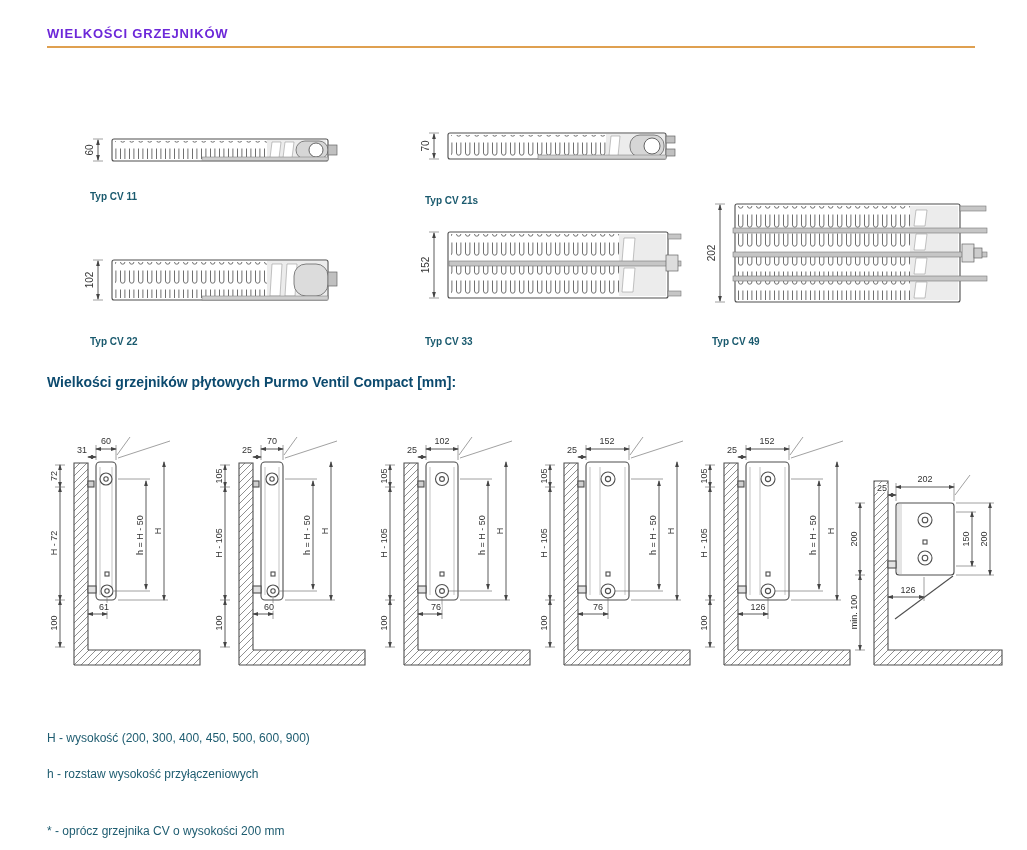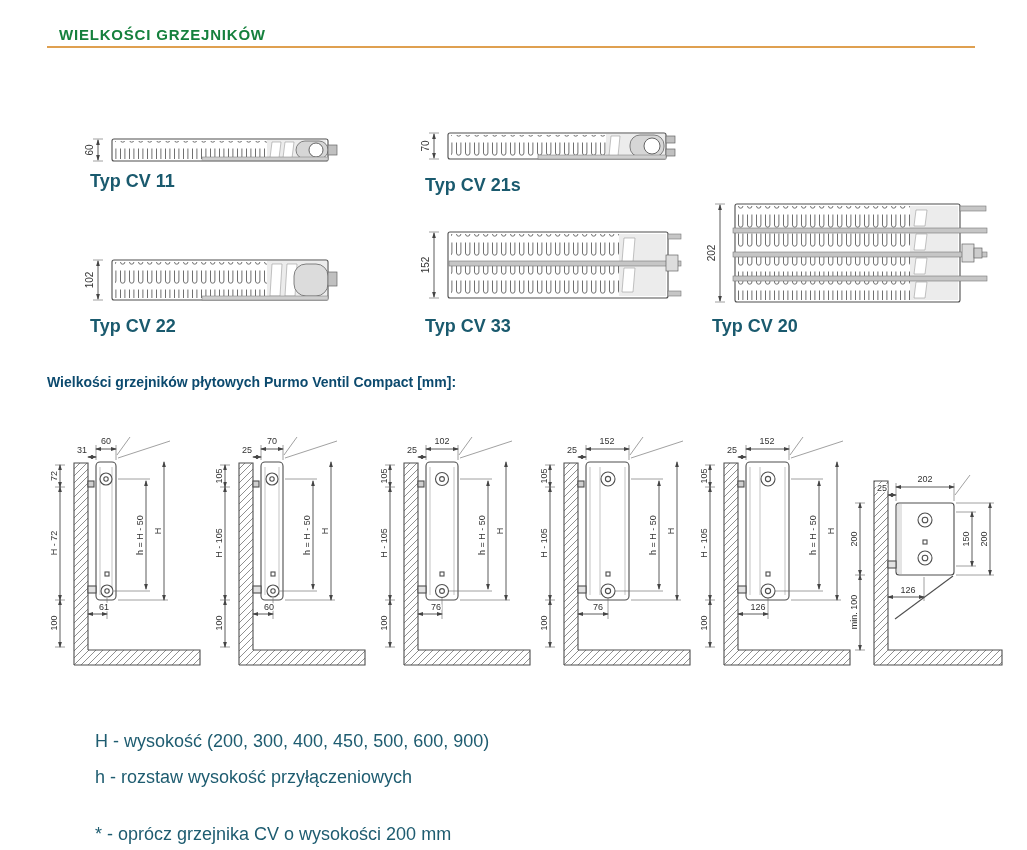--- a/index.html
+++ b/index.html
@@ -6,8 +6,8 @@
   #page{position:relative;width:1027px;height:850px;background:#ffffff;overflow:hidden;
         font-family:"Liberation Sans",sans-serif;}
   .abs{position:absolute;}
-  .page-title{position:absolute;left:47px;top:26px;font-weight:700;font-size:15px;
-              letter-spacing:0.8px;color:#15803d;margin-left:12px;}
+  .page-title{position:absolute;left:47px;top:26px;font-weight:700;font-size:13px;
+              letter-spacing:0.8px;color:#6d28d9;}
   .title-underline{position:absolute;left:47px;top:46px;width:928px;height:2px;background:#DFA050;}
   .typlabel{position:absolute;font-weight:700;font-size:18px;color:#1A5A6E;}
   .heading2{position:absolute;left:47px;top:374px;font-weight:700;font-size:14px;color:#0c4a6e;}

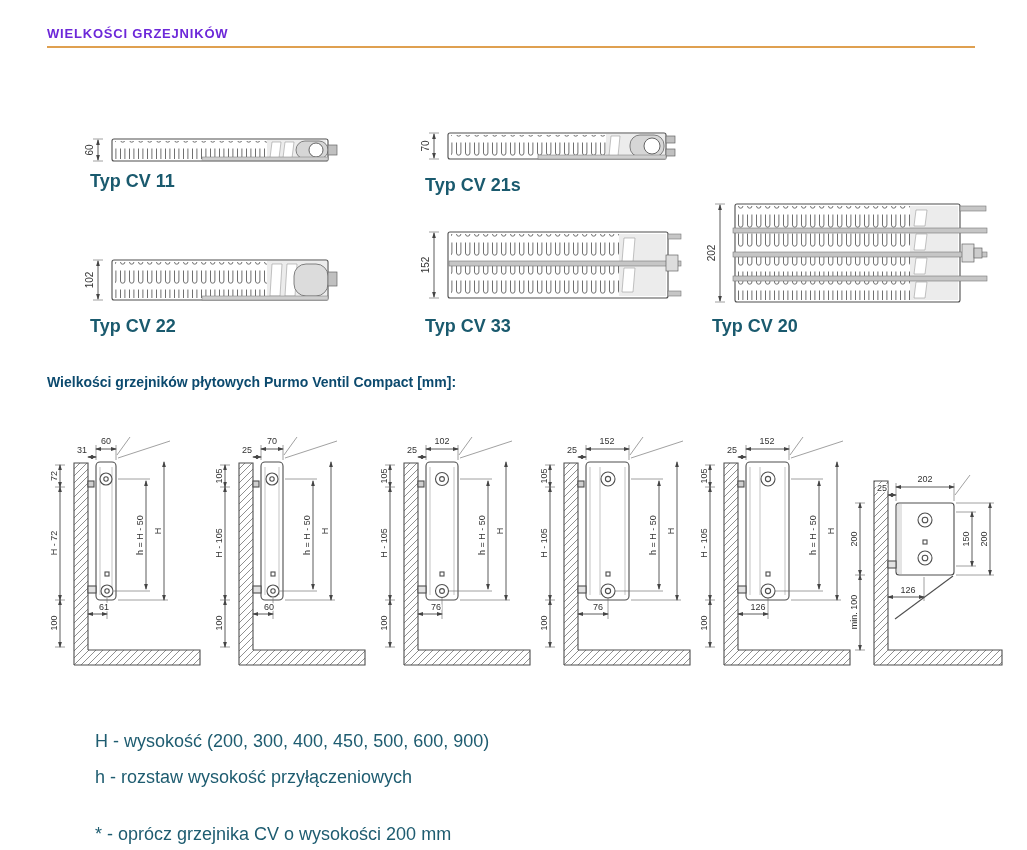--- a/index.html
+++ b/index.html
@@ -9,7 +9,7 @@
   .page-title{position:absolute;left:47px;top:26px;font-weight:700;font-size:13px;
               letter-spacing:0.8px;color:#6d28d9;}
   .title-underline{position:absolute;left:47px;top:46px;width:928px;height:2px;background:#DFA050;}
-  .typlabel{position:absolute;font-weight:700;font-size:18px;color:#1A5A6E;}
+  .typlabel{position:absolute;font-weight:700;font-size:10px;color:#1A5A6E;margin-top:20px;}
   .heading2{position:absolute;left:47px;top:374px;font-weight:700;font-size:14px;color:#0c4a6e;}
   .fn{position:absolute;left:47px;font-size:18px;color:#1E5C70;margin-left:48px;}
   

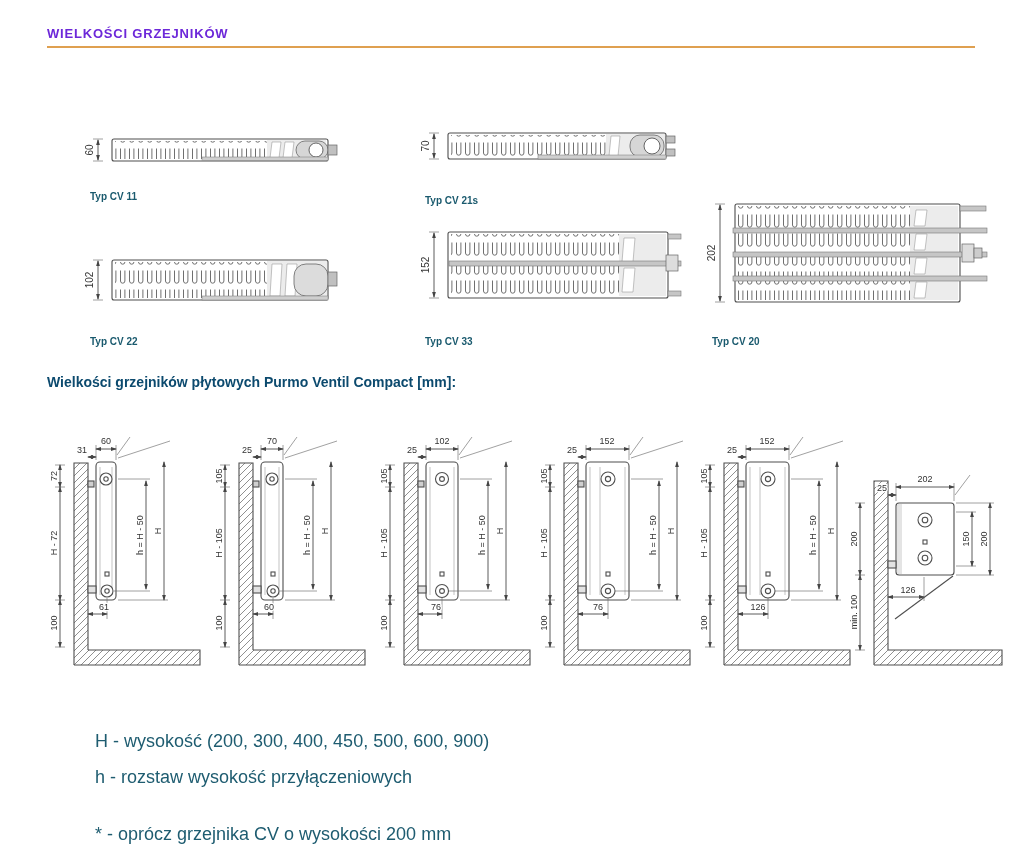--- a/index.html
+++ b/index.html
@@ -130,7 +130,7 @@
     <rect x="262" y="50" width="12" height="18" fill="#dddddd" stroke="#666" stroke-width="0.7"></rect>
     <rect x="274" y="54" width="8" height="10" fill="#cccccc" stroke="#666" stroke-width="0.7"></rect>
   </svg>
-  <div class="typlabel" style="left:712px;top:316px">Typ CV 20</div>
+  <div class="typlabel" style="left:712px;top:316px">Typ CV 49</div>
 
   <div class="heading2">Wielkości grzejników płytowych Purmo Ventil Compact [mm]:</div>
 

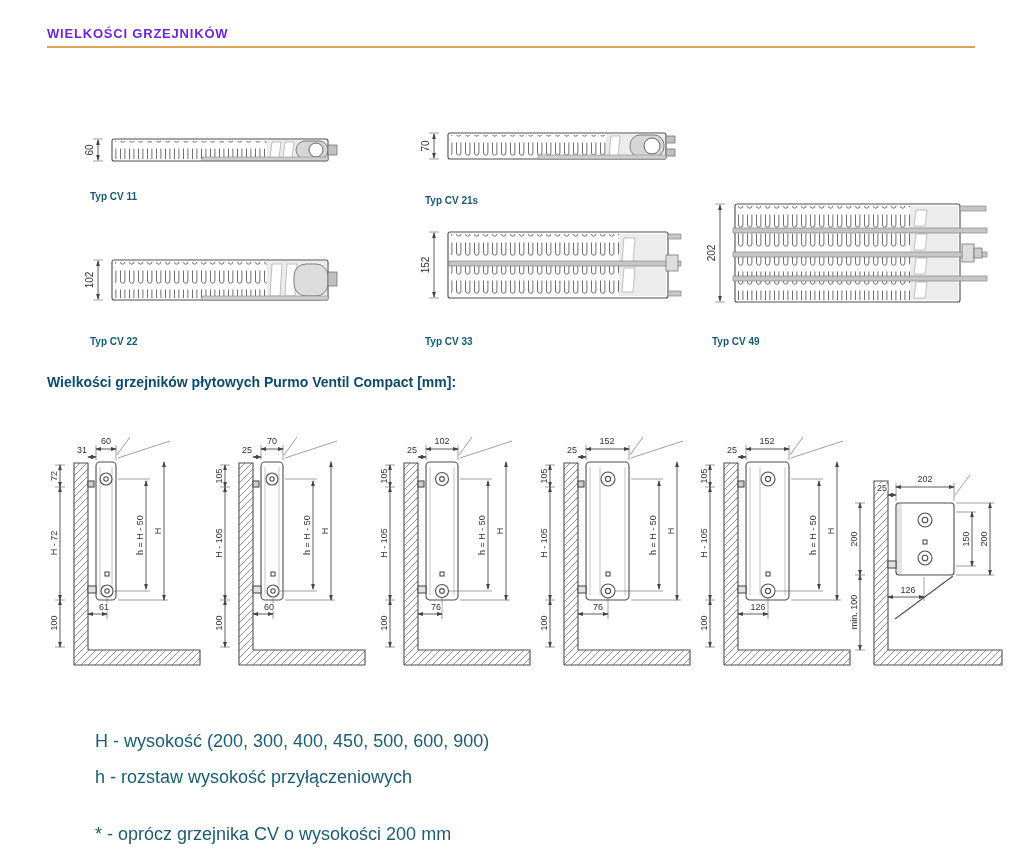--- a/index.html
+++ b/index.html
@@ -11,7 +11,7 @@
   .title-underline{position:absolute;left:47px;top:46px;width:928px;height:2px;background:#DFA050;}
   .typlabel{position:absolute;font-weight:700;font-size:10px;color:#1A5A6E;margin-top:20px;}
   .heading2{position:absolute;left:47px;top:374px;font-weight:700;font-size:14px;color:#0c4a6e;}
-  .fn{position:absolute;left:47px;font-size:18px;color:#1E5C70;margin-left:48px;}
+  .fn{position:absolute;left:47px;font-size:12px;color:#1E5C70;}
   
   .dr{stroke:#4f4f4f;stroke-width:1.1;}
   .sl{stroke:#9a9a9a;stroke-width:0.6;}

